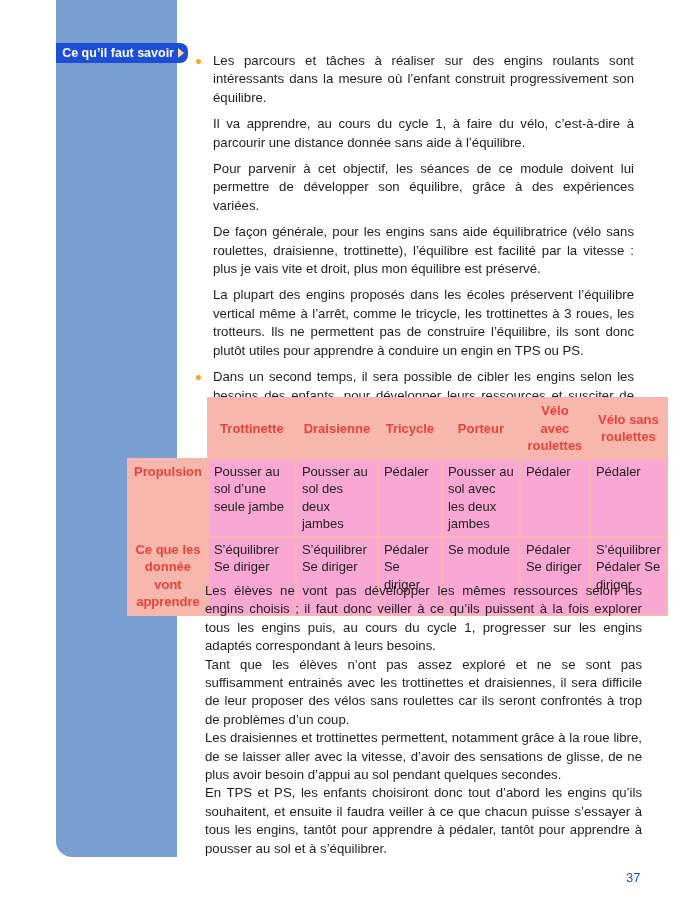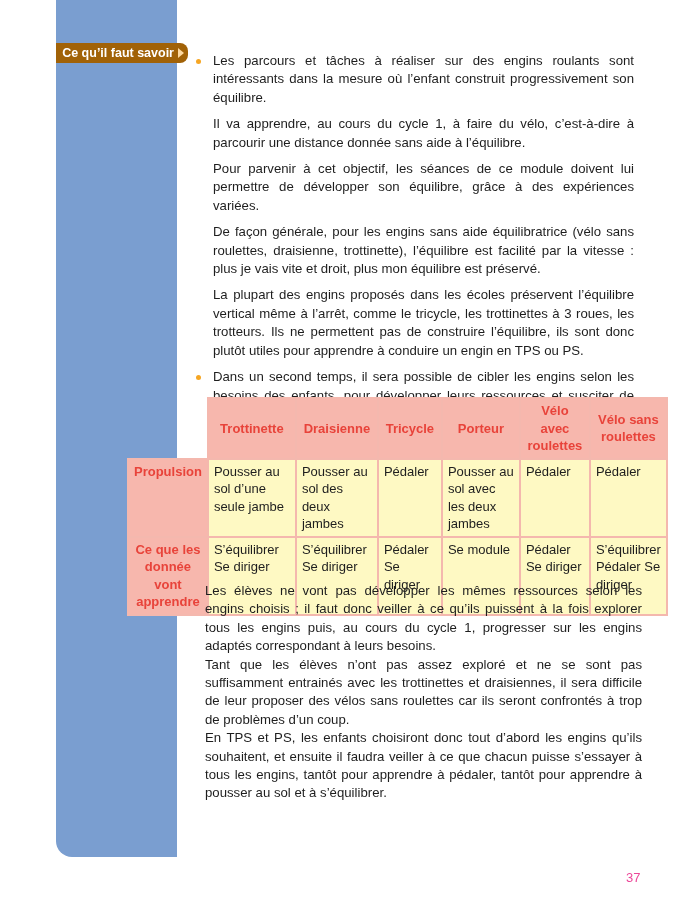--- a/index.html
+++ b/index.html
@@ -16,7 +16,7 @@
   }
   .tag {
     position:absolute; left:56px; top:43px; width:132px; height:20px;
-    background:#a16207;
+    background:#1d4ed8;
     border-radius:0 8px 8px 0;
     color:#fff; font-weight:bold; font-size:12.5px;
     display:flex; align-items:center; justify-content:flex-end;

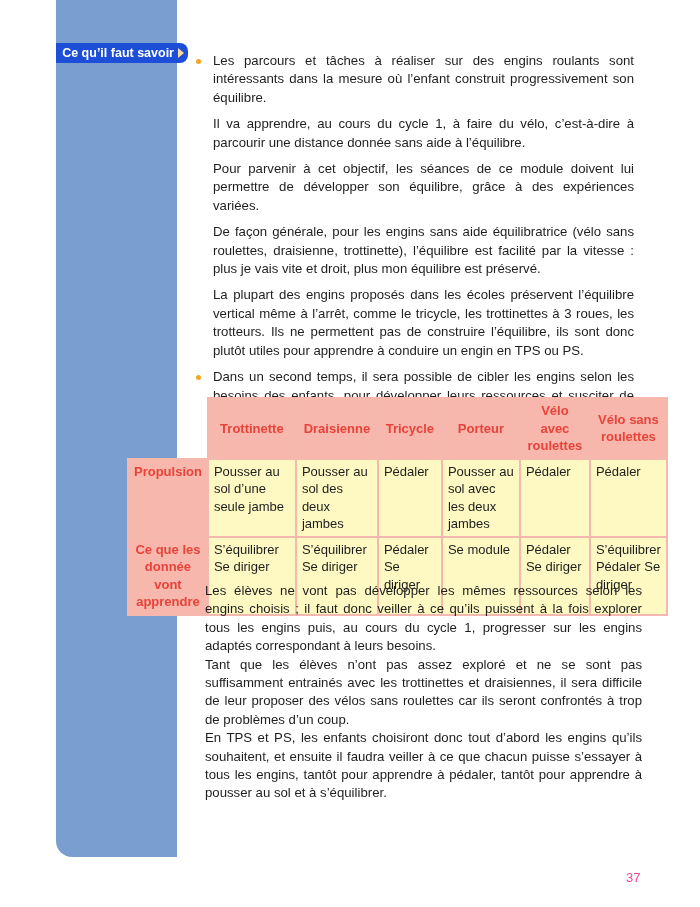--- a/index.html
+++ b/index.html
@@ -53,7 +53,7 @@
   }
   table.grid th.row-head { text-align:center; vertical-align:top;margin-top:32px; }
   table.grid th.corner { background:transparent; border:none; }
-  table.grid td { background:#fef9c3; text-align:left; }
+  table.grid td { background:#f9a8d4; text-align:left; }
   .content2 {
     position:absolute; left:205px; top:582px; width:437px;
     font-size:13.2px; line-height:18.4px; text-align:justify;

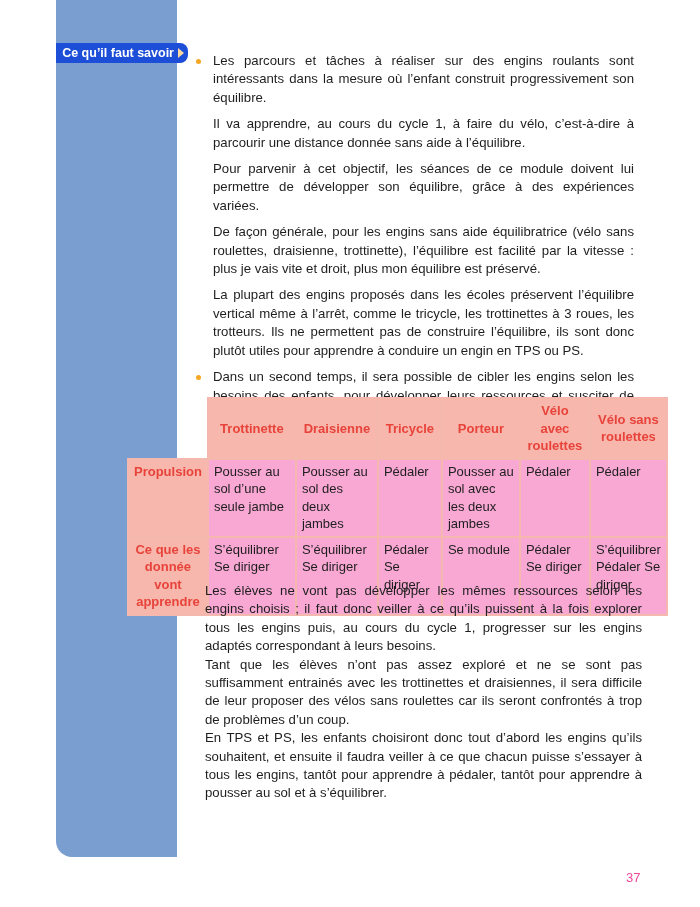--- a/index.html
+++ b/index.html
@@ -125,6 +125,7 @@
 <div class="content2">
   <p>Les élèves ne vont pas développer les mêmes ressources selon les engins choisis ; il faut donc veiller à ce qu’ils puissent à la fois explorer tous les engins puis, au cours du cycle 1, progresser sur les engins adaptés correspondant à leurs besoins.</p>
   <p>Tant que les élèves n’ont pas assez exploré et ne se sont pas suffisamment entrainés avec les trottinettes et draisiennes, il sera difficile de leur proposer des vélos sans roulettes car ils seront confrontés à trop de problèmes d’un coup.</p>
+  <p>Les draisiennes et trottinettes permettent, notamment grâce à la roue libre, de se laisser aller avec la vitesse, d’avoir des sensations de glisse, de ne plus avoir besoin d’appui au sol pendant quelques secondes.</p>
   <p>En TPS et PS, les enfants choisiront donc tout d’abord les engins qu’ils souhaitent, et ensuite il faudra veiller à ce que chacun puisse s’essayer à tous les engins, tantôt pour apprendre à pédaler, tantôt pour apprendre à pousser au sol et à s’équilibrer.</p>
 </div>
 

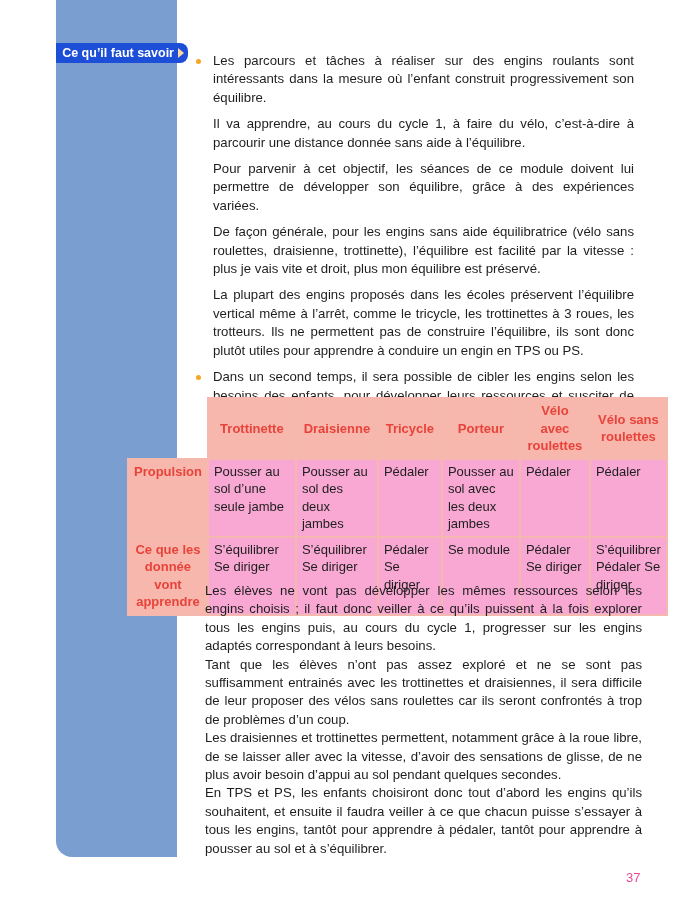--- a/index.html
+++ b/index.html
@@ -61,7 +61,7 @@
   .content2 p { margin:0; }
   .page-num {
     position:absolute; left:626px; top:870px;
-    color:#ec4899; font-size:13px;
+    color:#1d4ed8; font-size:13px;
   }
 </style>
 </head>

